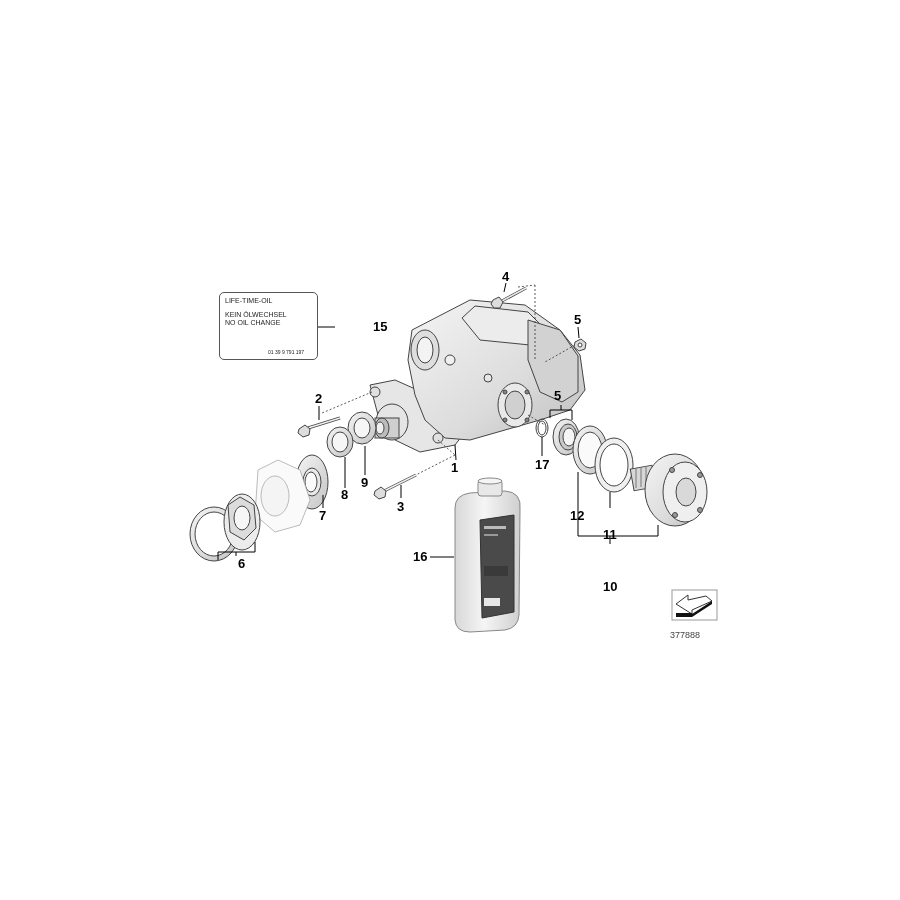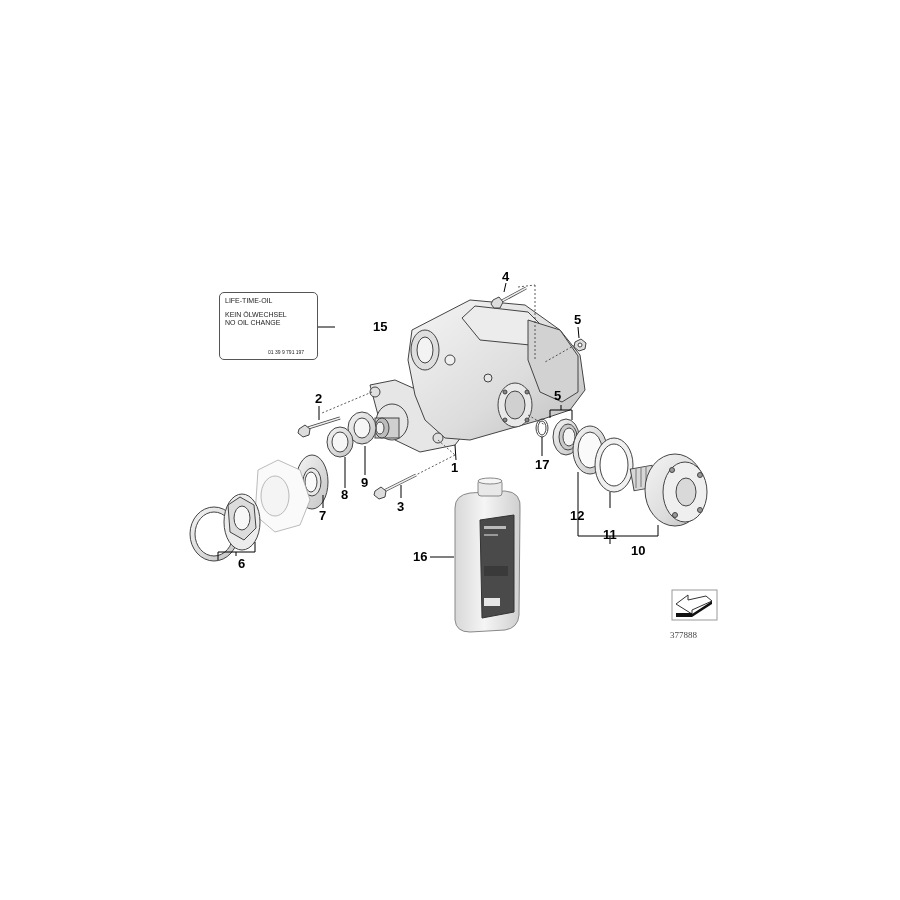--- a/index.html
+++ b/index.html
@@ -237,7 +237,7 @@
 <span class="callout" style="left:319px; top:509px;">7</span>
 <span class="callout" style="left:341px; top:488px;">8</span>
 <span class="callout" style="left:361px; top:476px;">9</span>
-<span class="callout" style="left:603px; top:544px;margin-left:28px;">10</span>
+<span class="callout" style="left:603px; top:580px;">10</span>
 <span class="callout" style="left:603px; top:528px;">11</span>
 <span class="callout" style="left:570px; top:509px;text-align:center;">12</span>
 <span class="callout" style="left:554px; top:389px;">5</span>

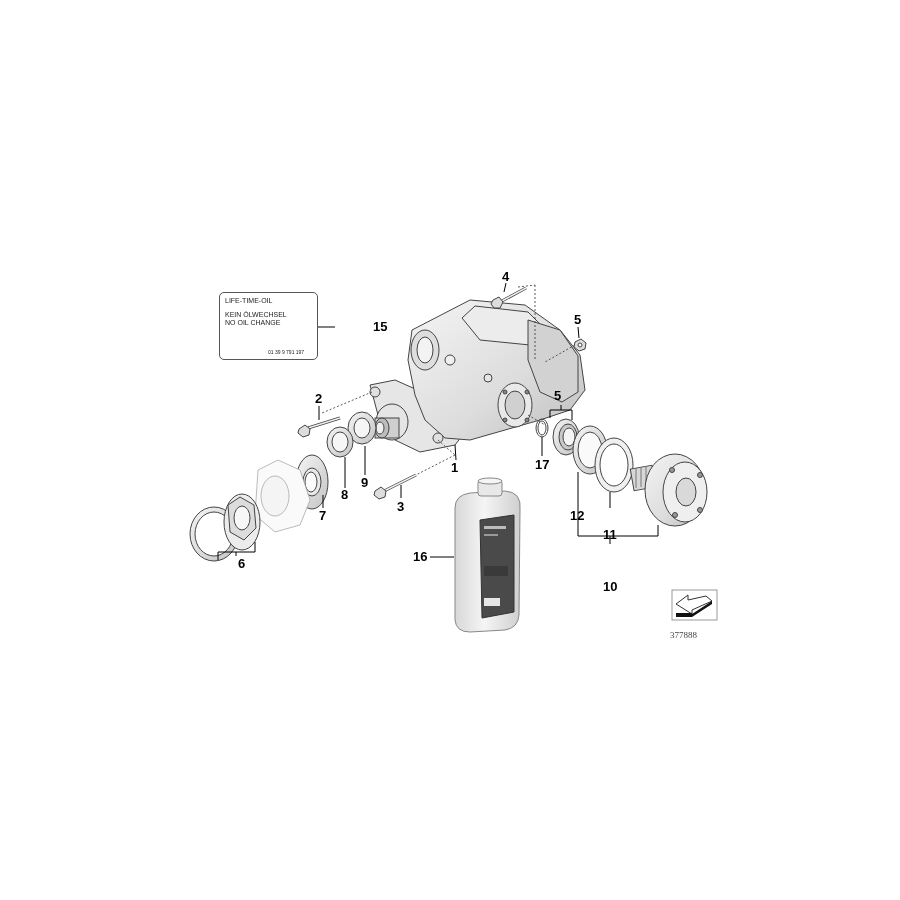--- a/index.html
+++ b/index.html
@@ -8,7 +8,7 @@
   .callout { position: absolute; font-family: "Liberation Sans", sans-serif; font-weight: bold; font-size: 13px; color: #000; line-height: 1; }
   .label-card { position: absolute; left: 219px; top: 292px; width: 97px; height: 66px; border: 1px solid #555; border-radius: 5px; background: #fff; }
   .label-card .t { position: absolute; font-family: "Liberation Sans", sans-serif; color: #222; white-space: nowrap; }
-  .fig-number { position: absolute; left: 670px; top: 630px; font-family: Liberation Serif, serif; font-size: 9px; color: #444; }
+  .fig-number { position: absolute; left: 670px; top: 630px; font-family: Liberation Sans, sans-serif; font-size: 9px; color: #444; }
 </style>
 </head>
 <body>

